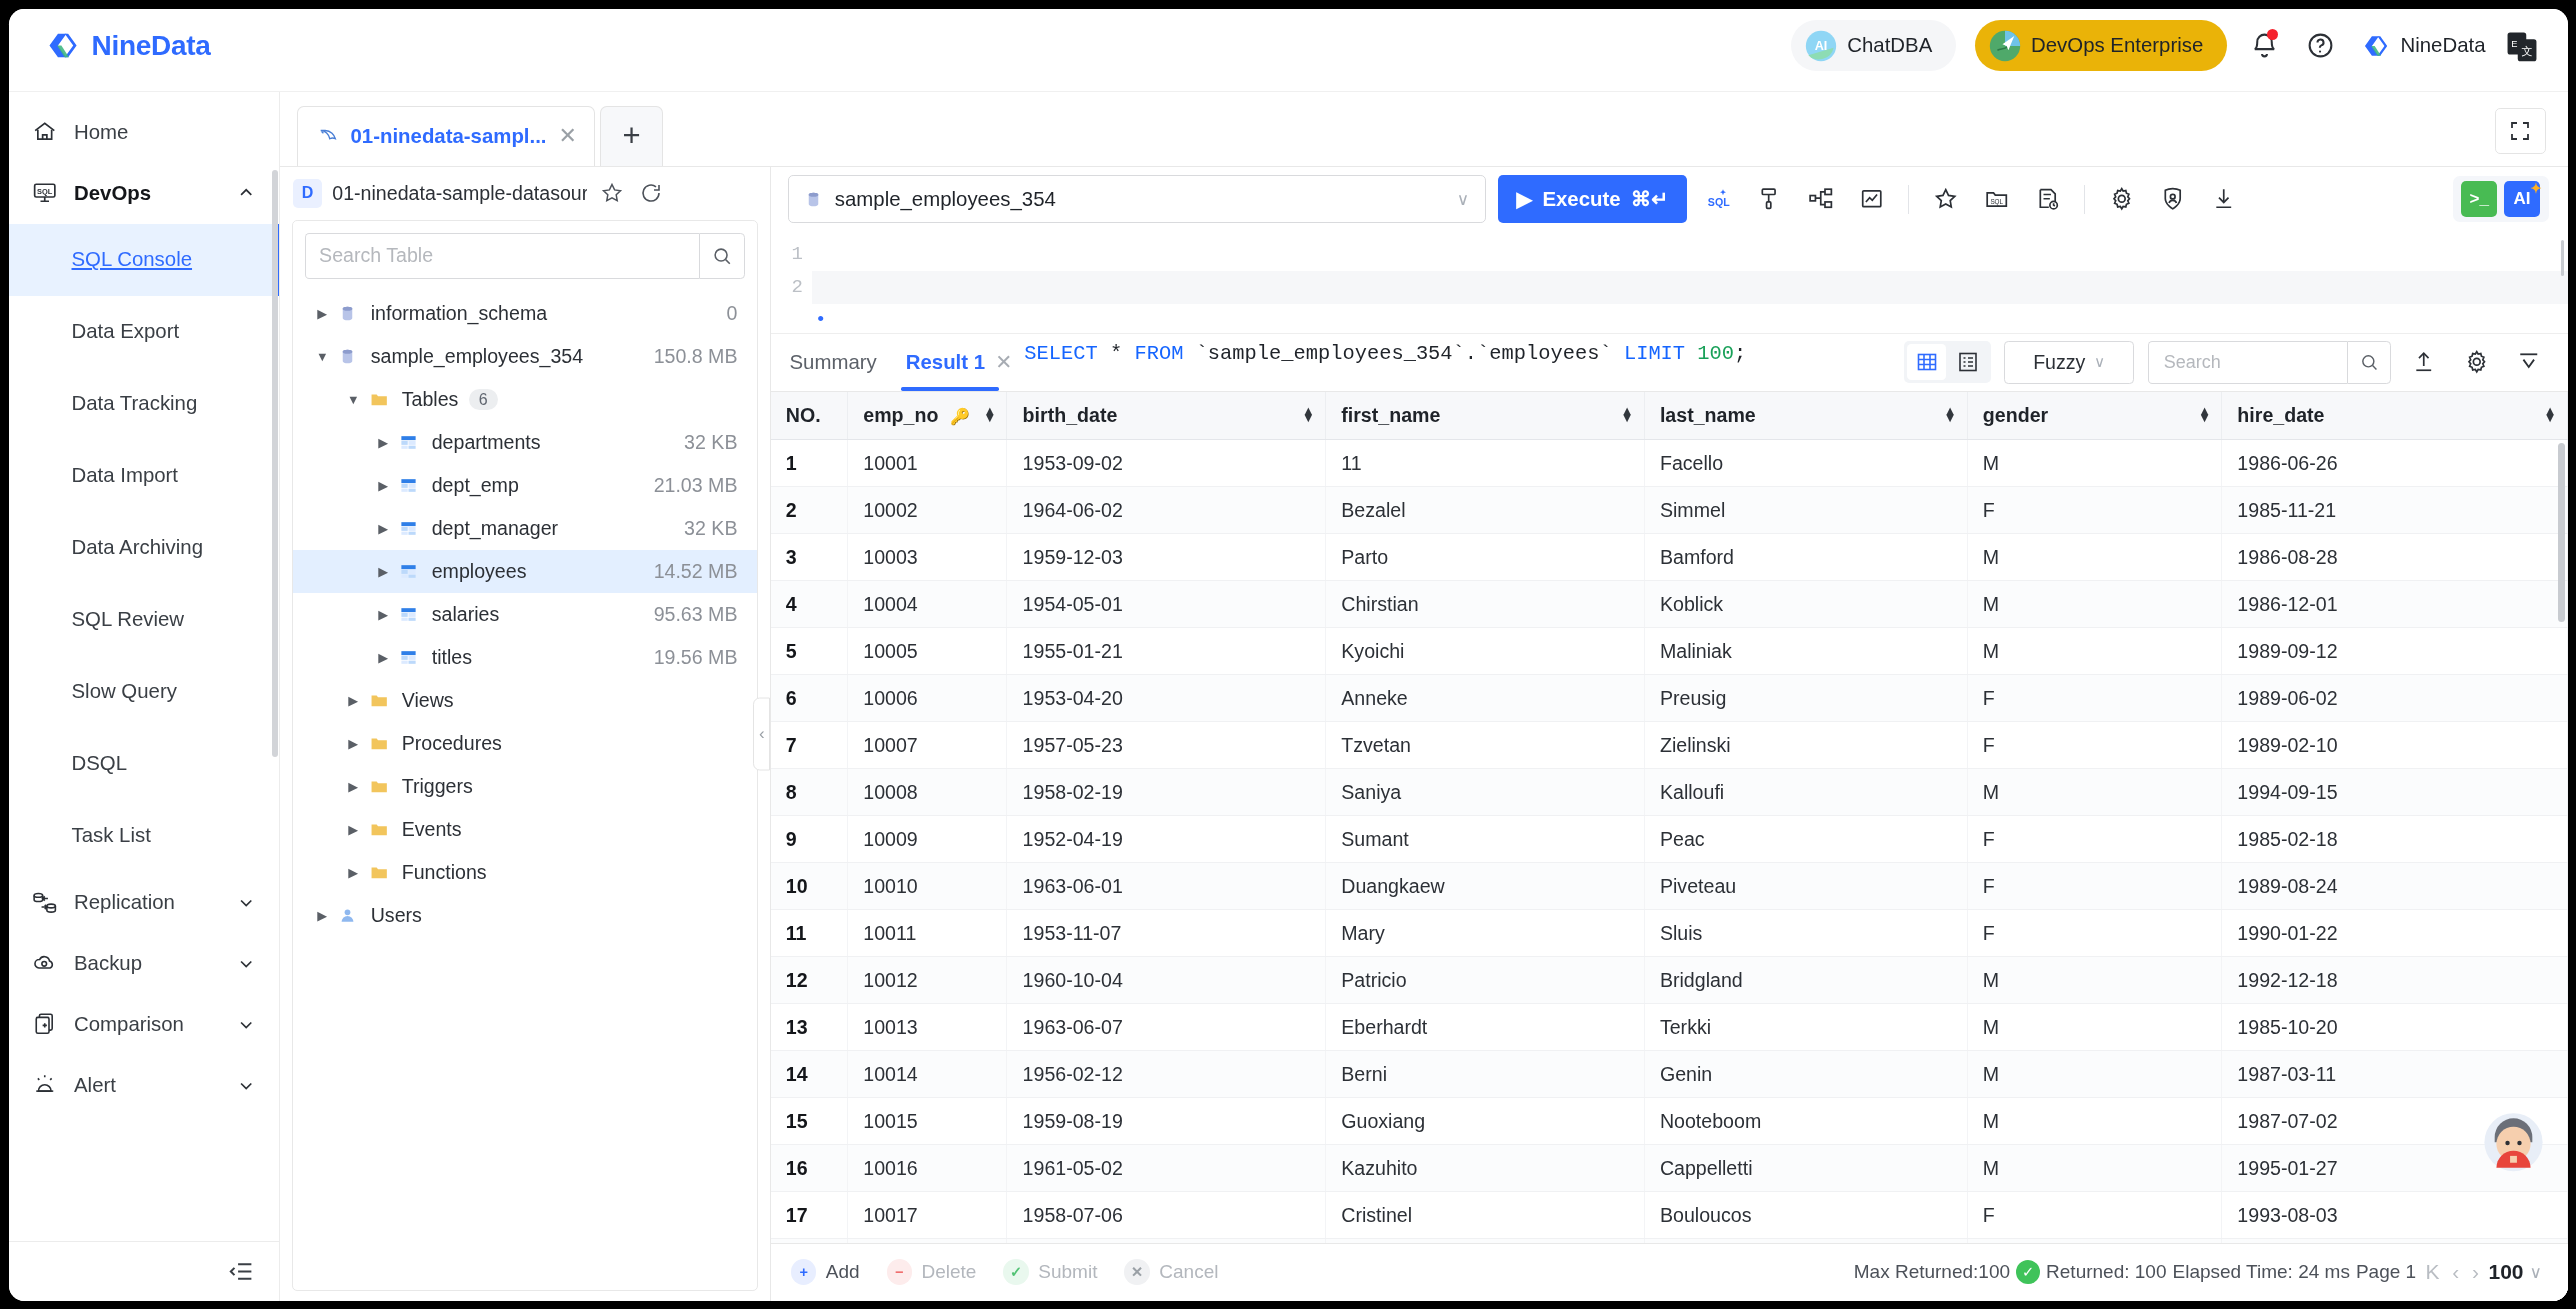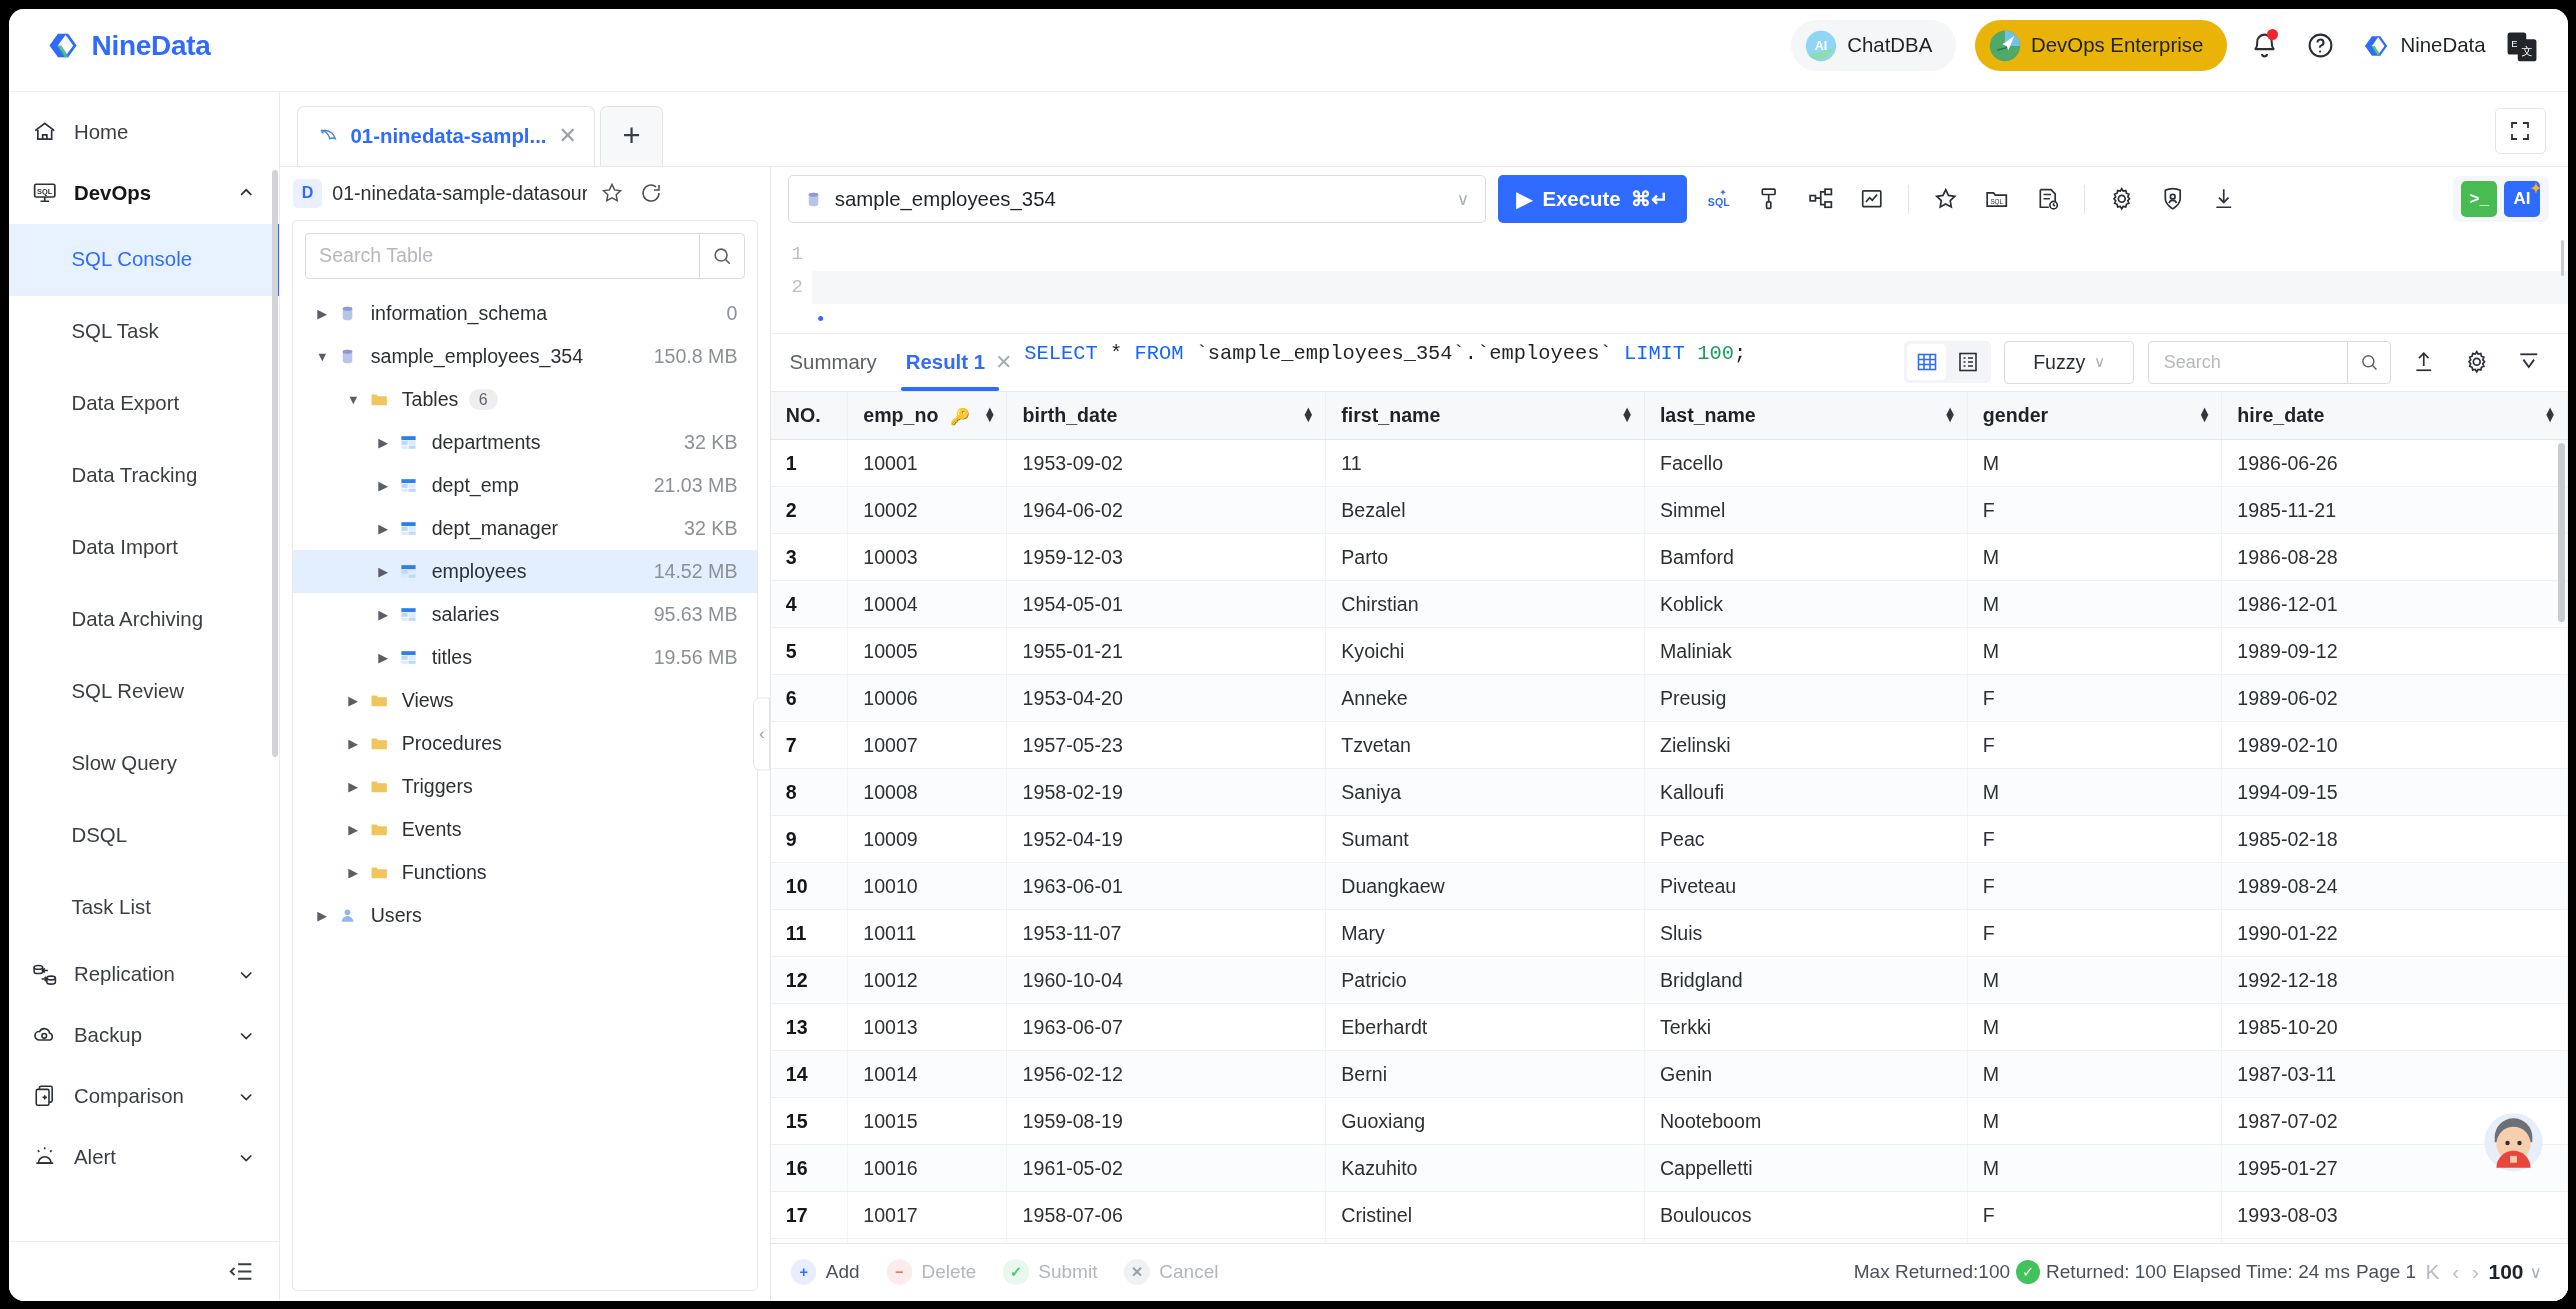--- a/index.html
+++ b/index.html
@@ -71,7 +71,7 @@
     padding-left:63px; font-size:20.4px; color:#3a3f45; cursor:pointer;
     position:relative;
   }
-  .nav-sub.active { background:#e8f2ff; color:#2f6bff; }
+  .nav-sub.active { background:#e8f2ff; color:#2f6bff;text-decoration:underline; }
   .nav-sub.active:after {
     content:""; position:absolute; right:0; top:0; bottom:0; width:4.3px; background:#2f6bff;
   }

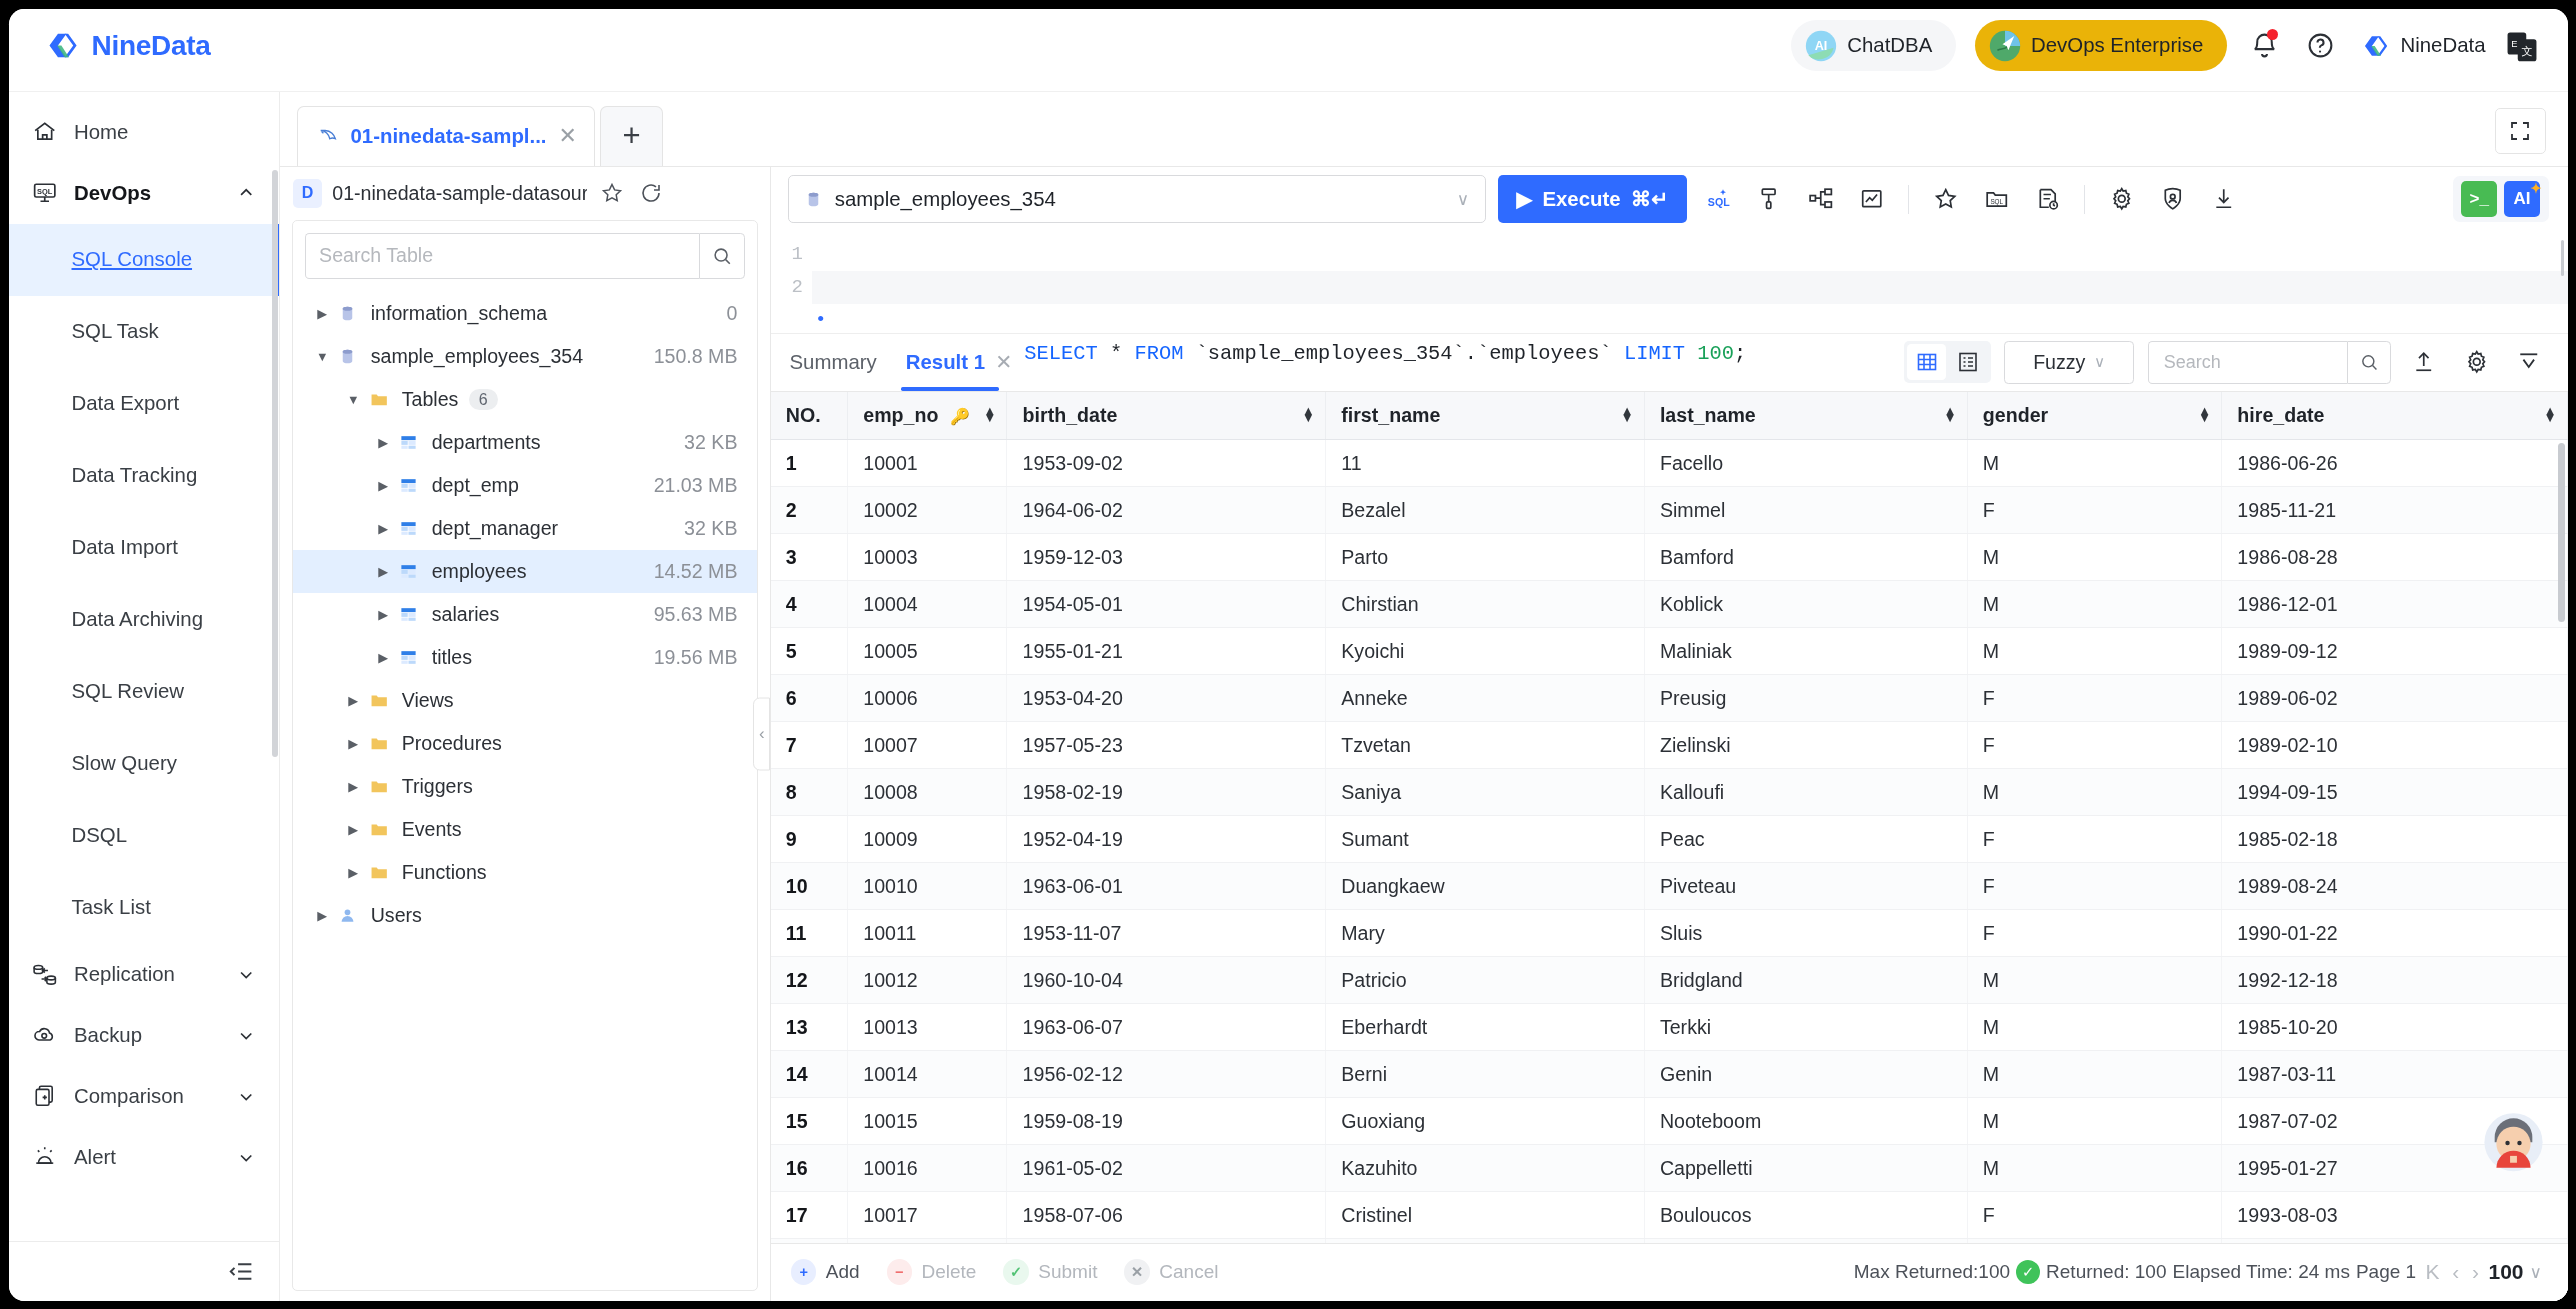--- a/index.html
+++ b/index.html
@@ -406,9 +406,6 @@
 
         <div class="nav-sub active">
           <span>SQL Console</span>
-        </div>
-        <div class="nav-sub">
-          <span>SQL Task</span>
         </div>
         <div class="nav-sub">
           <span>Data Export</span>

